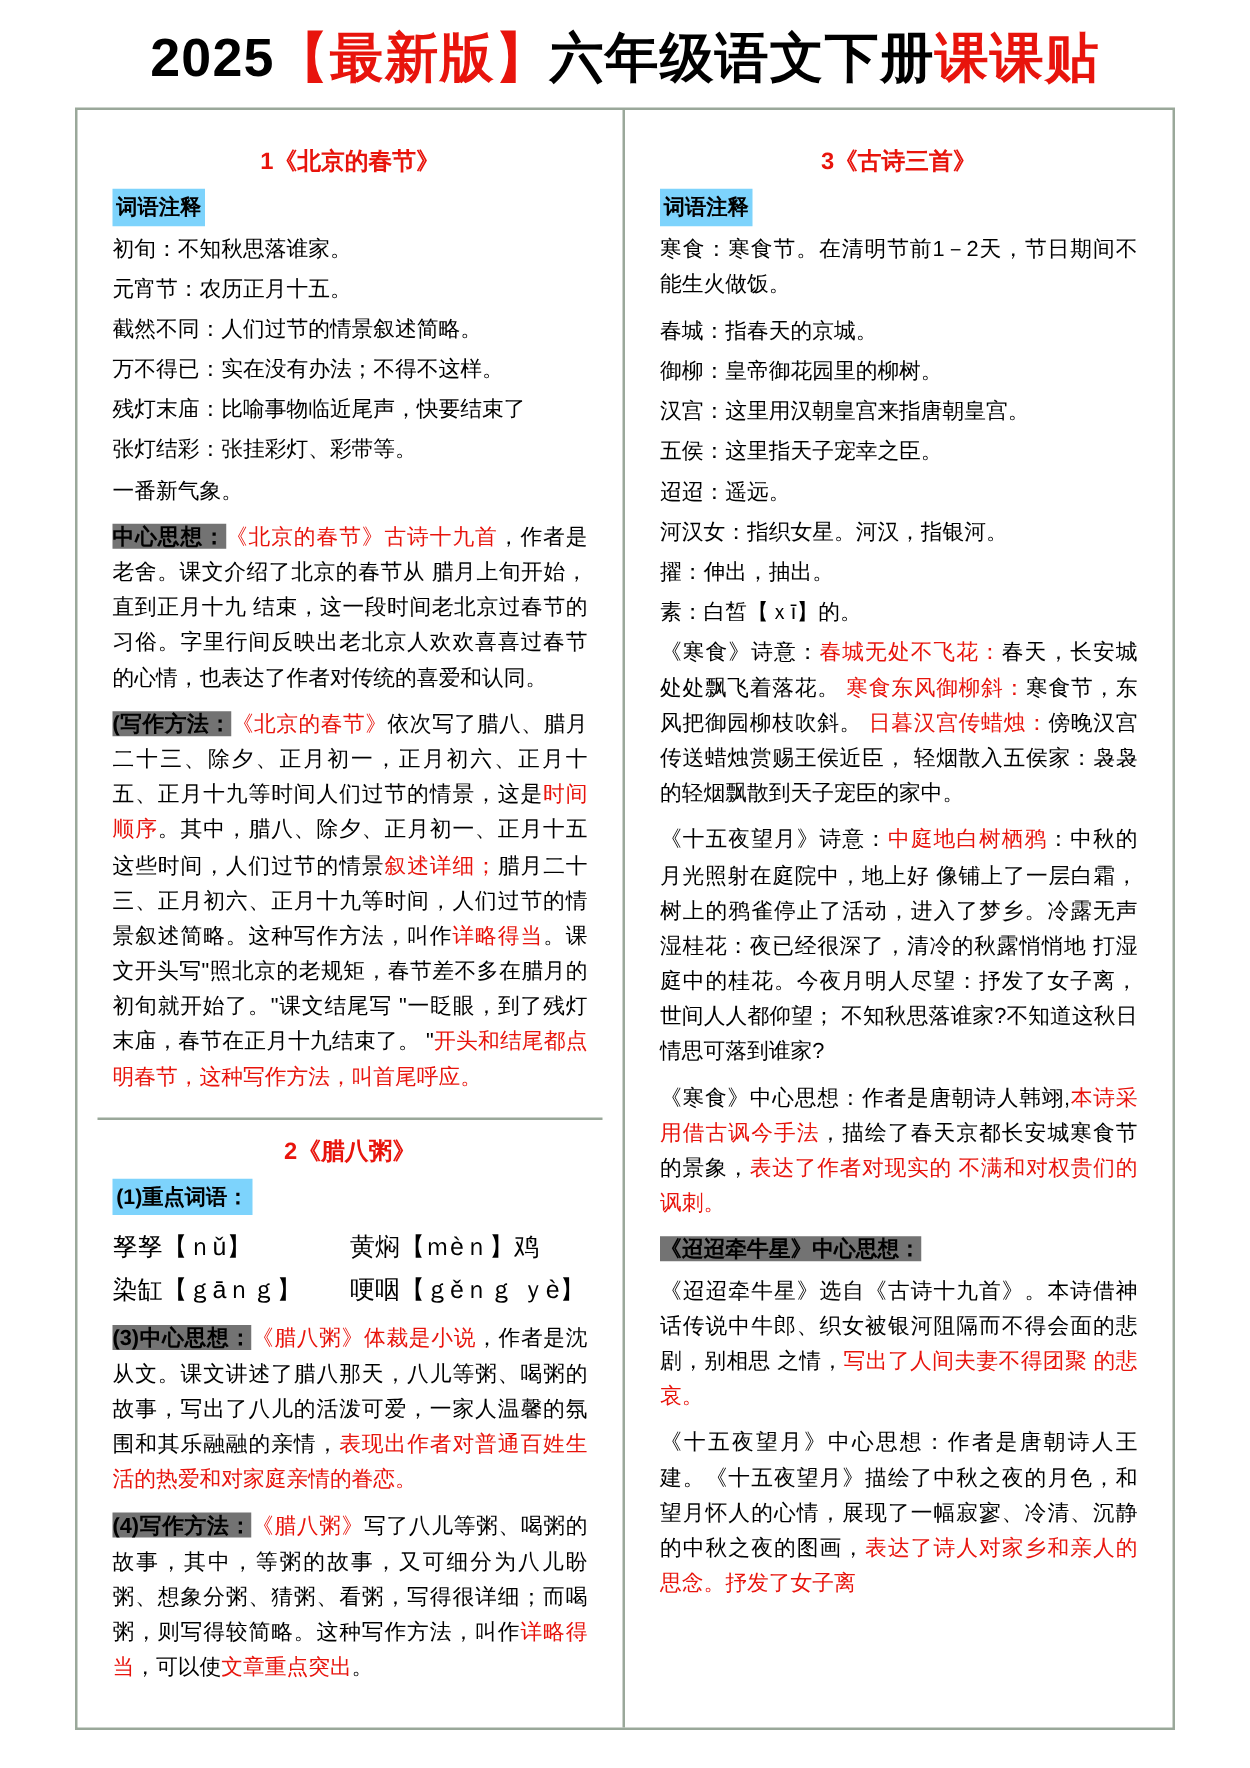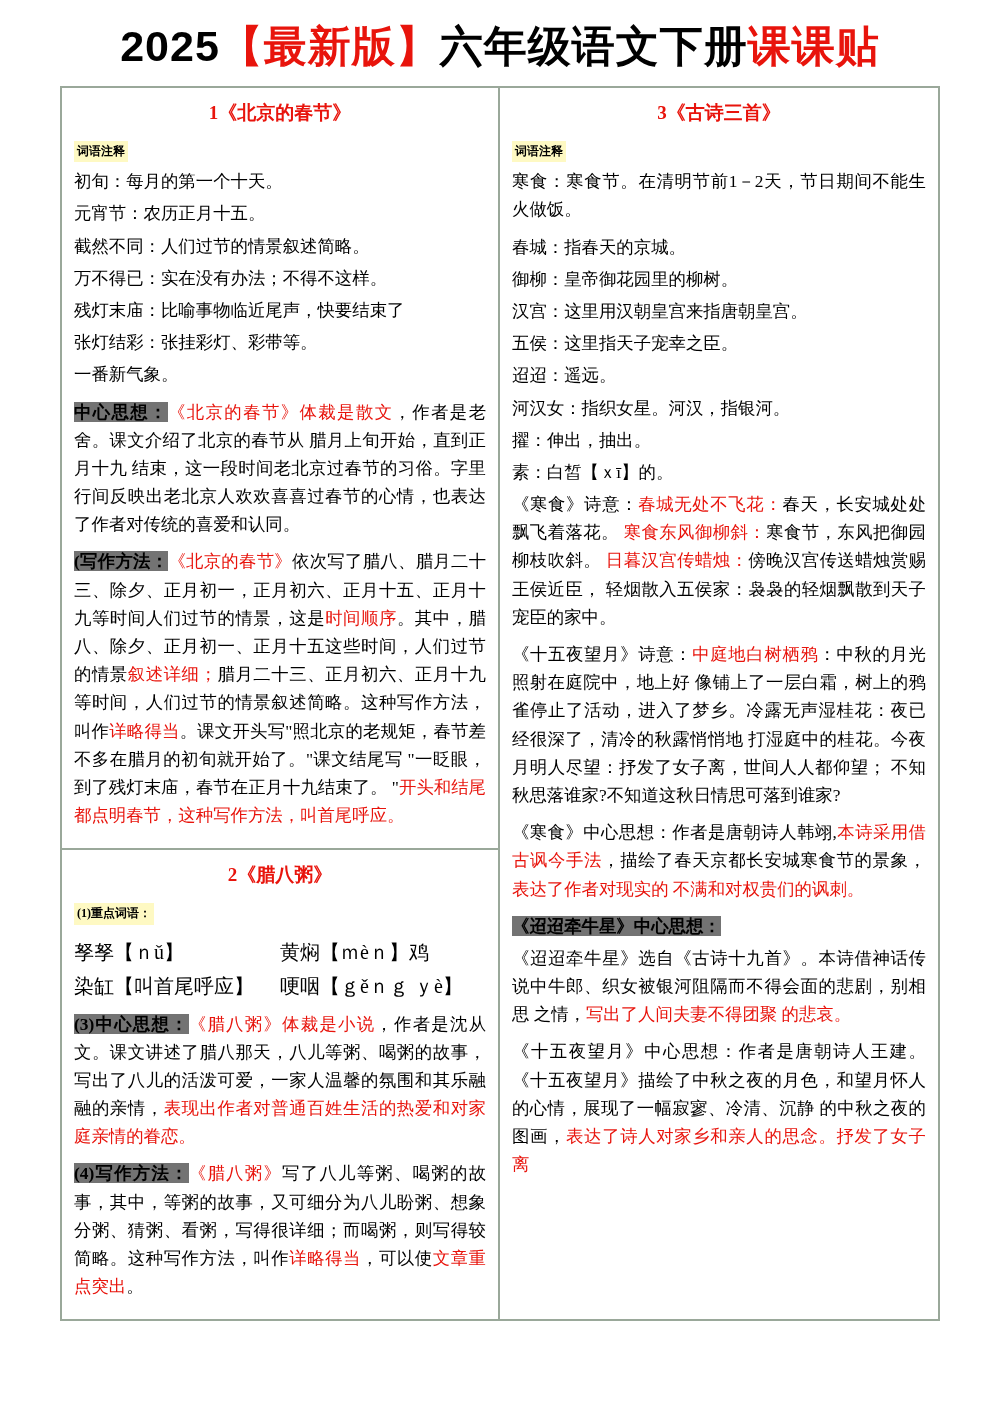--- a/index.html
+++ b/index.html
@@ -41,8 +41,7 @@
   .col {
     box-sizing: border-box;
     width: 50%;
-    padding: 0;
-    font-family: Liberation Serif, serif;
+    padding: 16px;
   }
   .col-left { border-right: 2px solid #9aa89a; }
   .section {

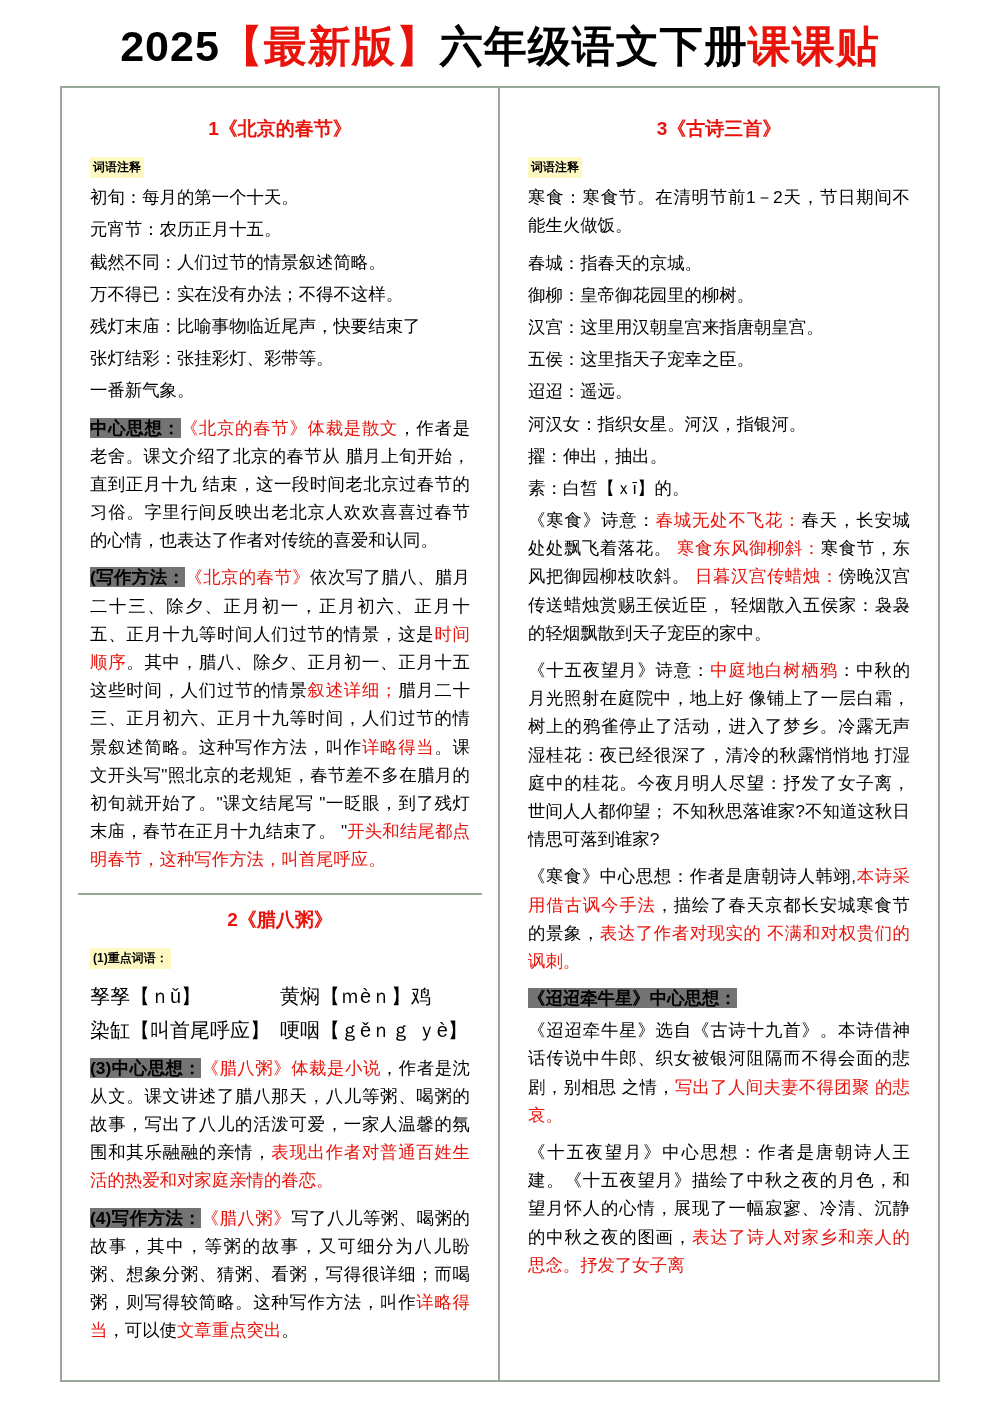--- a/index.html
+++ b/index.html
@@ -58,10 +58,10 @@
   }
   .label-hl {
     display: inline-block;
-    background: #fef9c3;
+    background: #7dd3fc;
     padding: 1px 3px;
     font-weight: 700;
-    font-size: 12px;
+    font-size: 17px;
   }
   .blk {
     font-size: 17.4px;

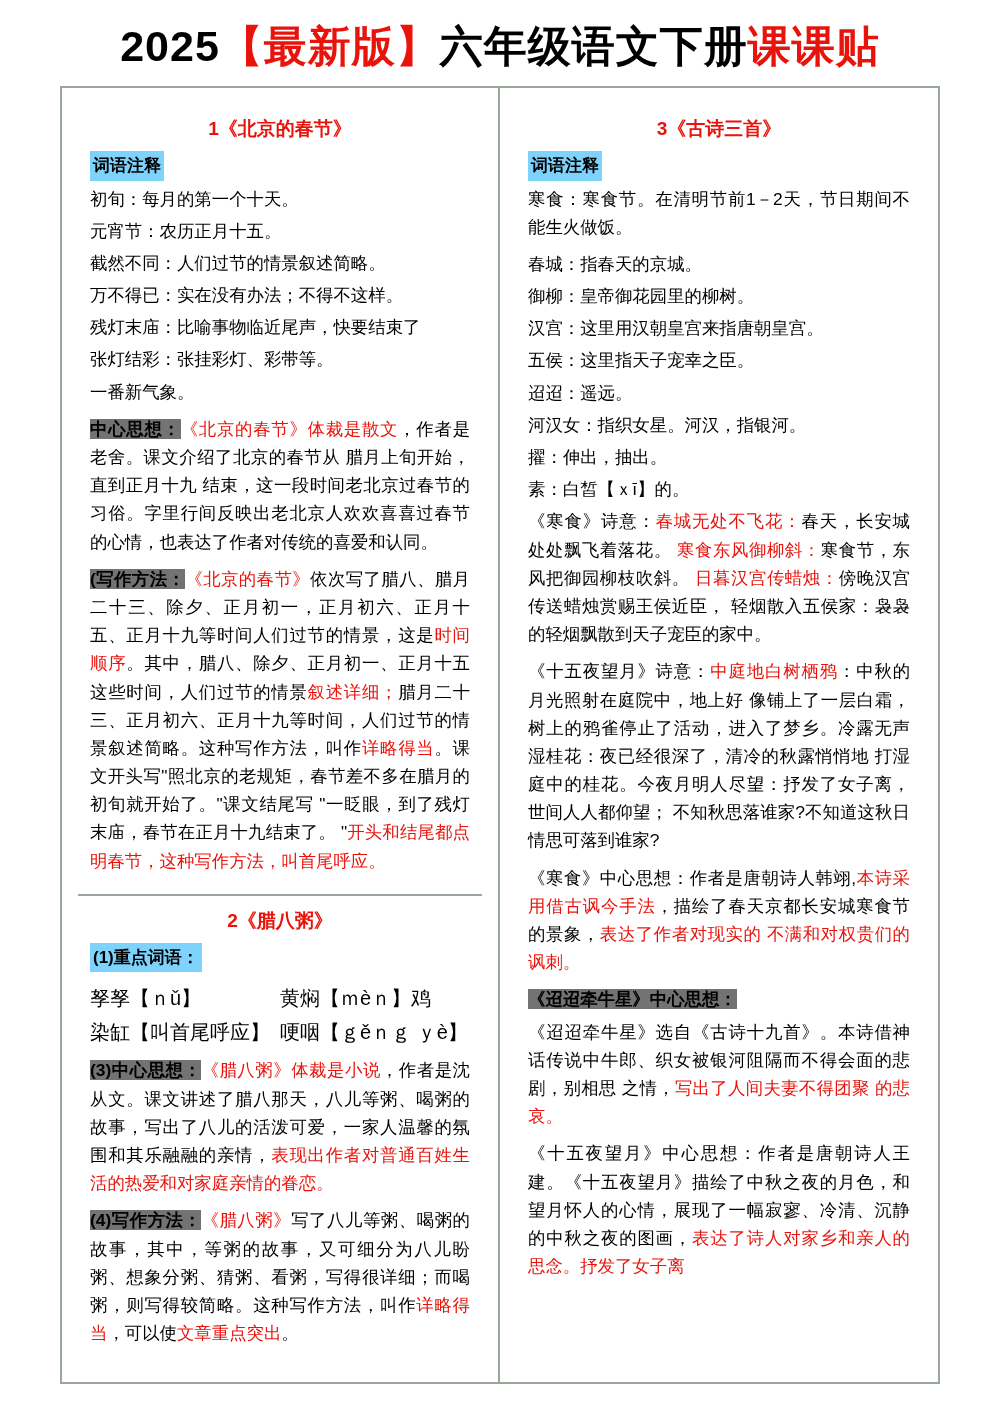--- a/index.html
+++ b/index.html
@@ -106,7 +106,7 @@
           <span class="label-hl">词语注释</span>
         </div>
 
-        <div class="blk tight">初旬：每月的第一个十天。</div>
+        <div class="blk tight">初旬：不知秋思落谁家。</div>
         <div class="blk tight">元宵节：农历正月十五。</div>
         <div class="blk tight">截然不同：人们过节的情景叙述简略。</div>
         <div class="blk tight">万不得已：实在没有办法；不得不这样。</div>

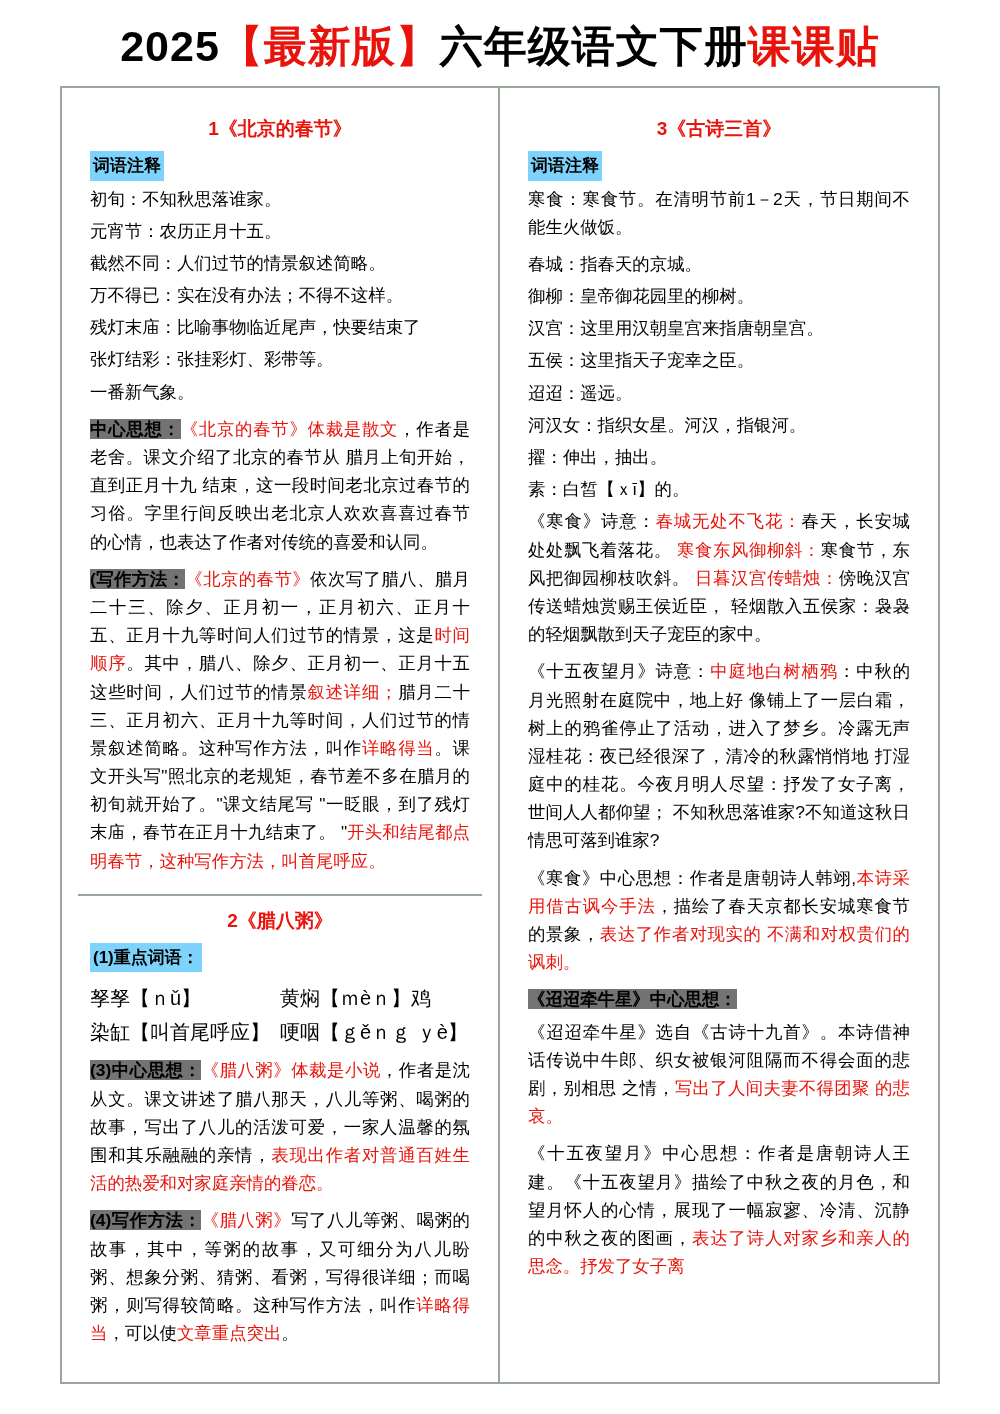--- a/index.html
+++ b/index.html
@@ -115,7 +115,7 @@
         <div class="blk">一番新气象。</div>
 
         <div class="blk">
-          <span class="lead">中心思想：</span><span class="red">《北京的春节》体裁是散文</span><span class="black">，作者是老舍。课文介绍了北京的春节从 腊月上旬开始，直到正月十九 结束，这一段时间老北京过春节的习俗。字里行间反映出老北京人欢欢喜喜过春节的心情，也表达了作者对传统的喜爱和认同。</span>
+          <span class="lead">中心思想：</span><span class="red">《北京的春节》古诗十九首</span><span class="black">，作者是老舍。课文介绍了北京的春节从 腊月上旬开始，直到正月十九 结束，这一段时间老北京过春节的习俗。字里行间反映出老北京人欢欢喜喜过春节的心情，也表达了作者对传统的喜爱和认同。</span>
         </div>
 
         <div class="blk">

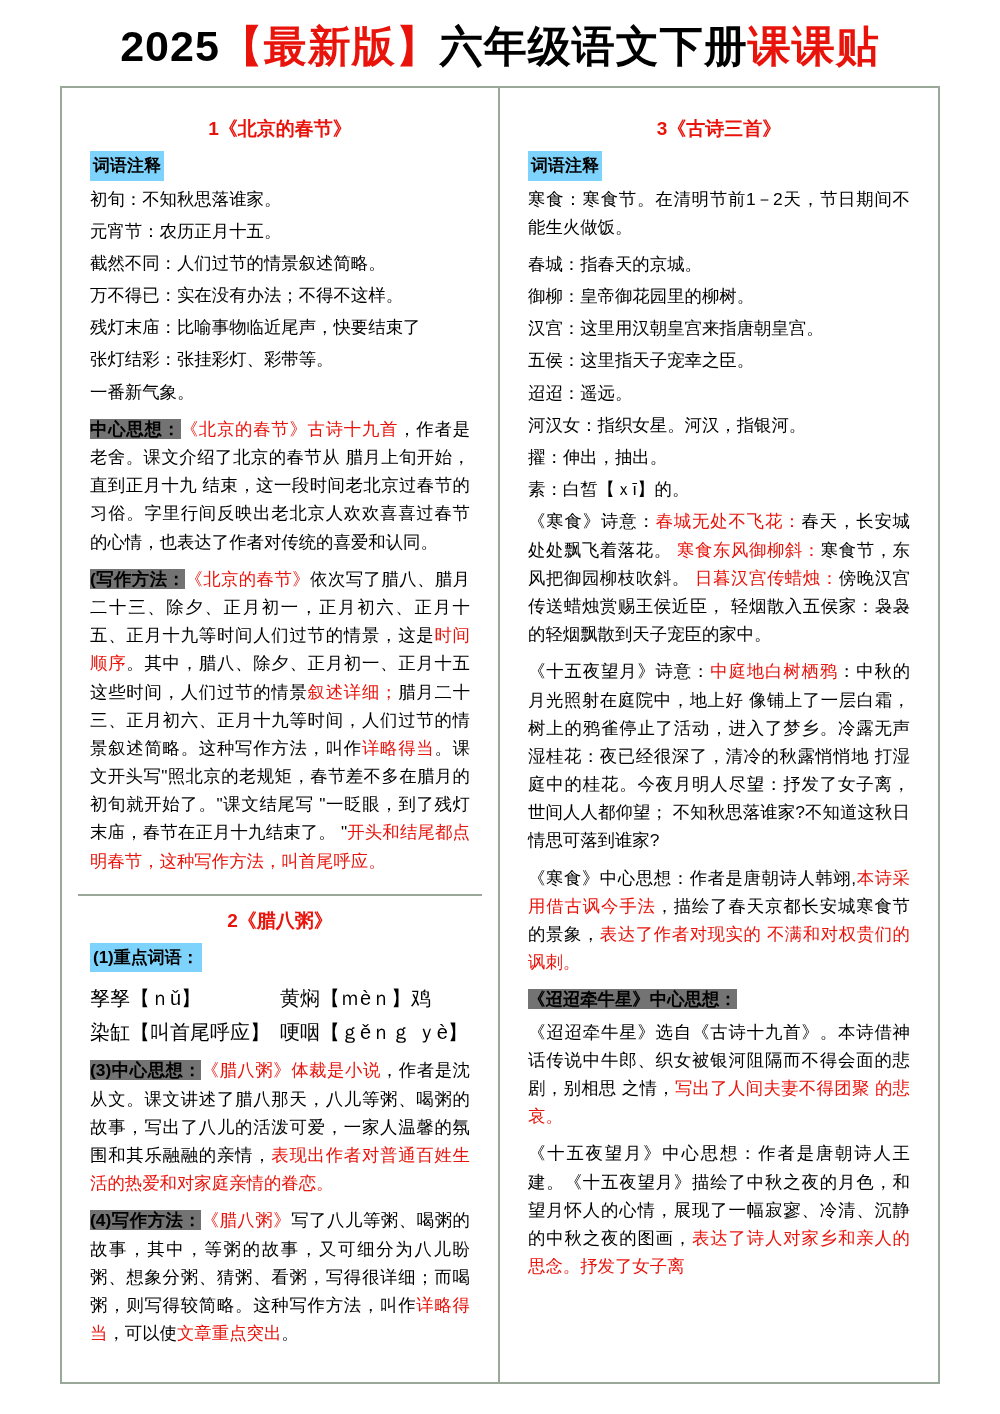--- a/index.html
+++ b/index.html
@@ -137,7 +137,7 @@
           <div class="cellB">黄焖【ｍèｎ】鸡</div>
         </div>
         <div class="pinyin-row">
-          <div class="cellA">染缸【叫首尾呼应】</div>
+          <div class="cellA">染缸【ｇāｎｇ】</div>
           <div class="cellB">哽咽【ｇěｎｇ ｙè】</div>
         </div>
 

